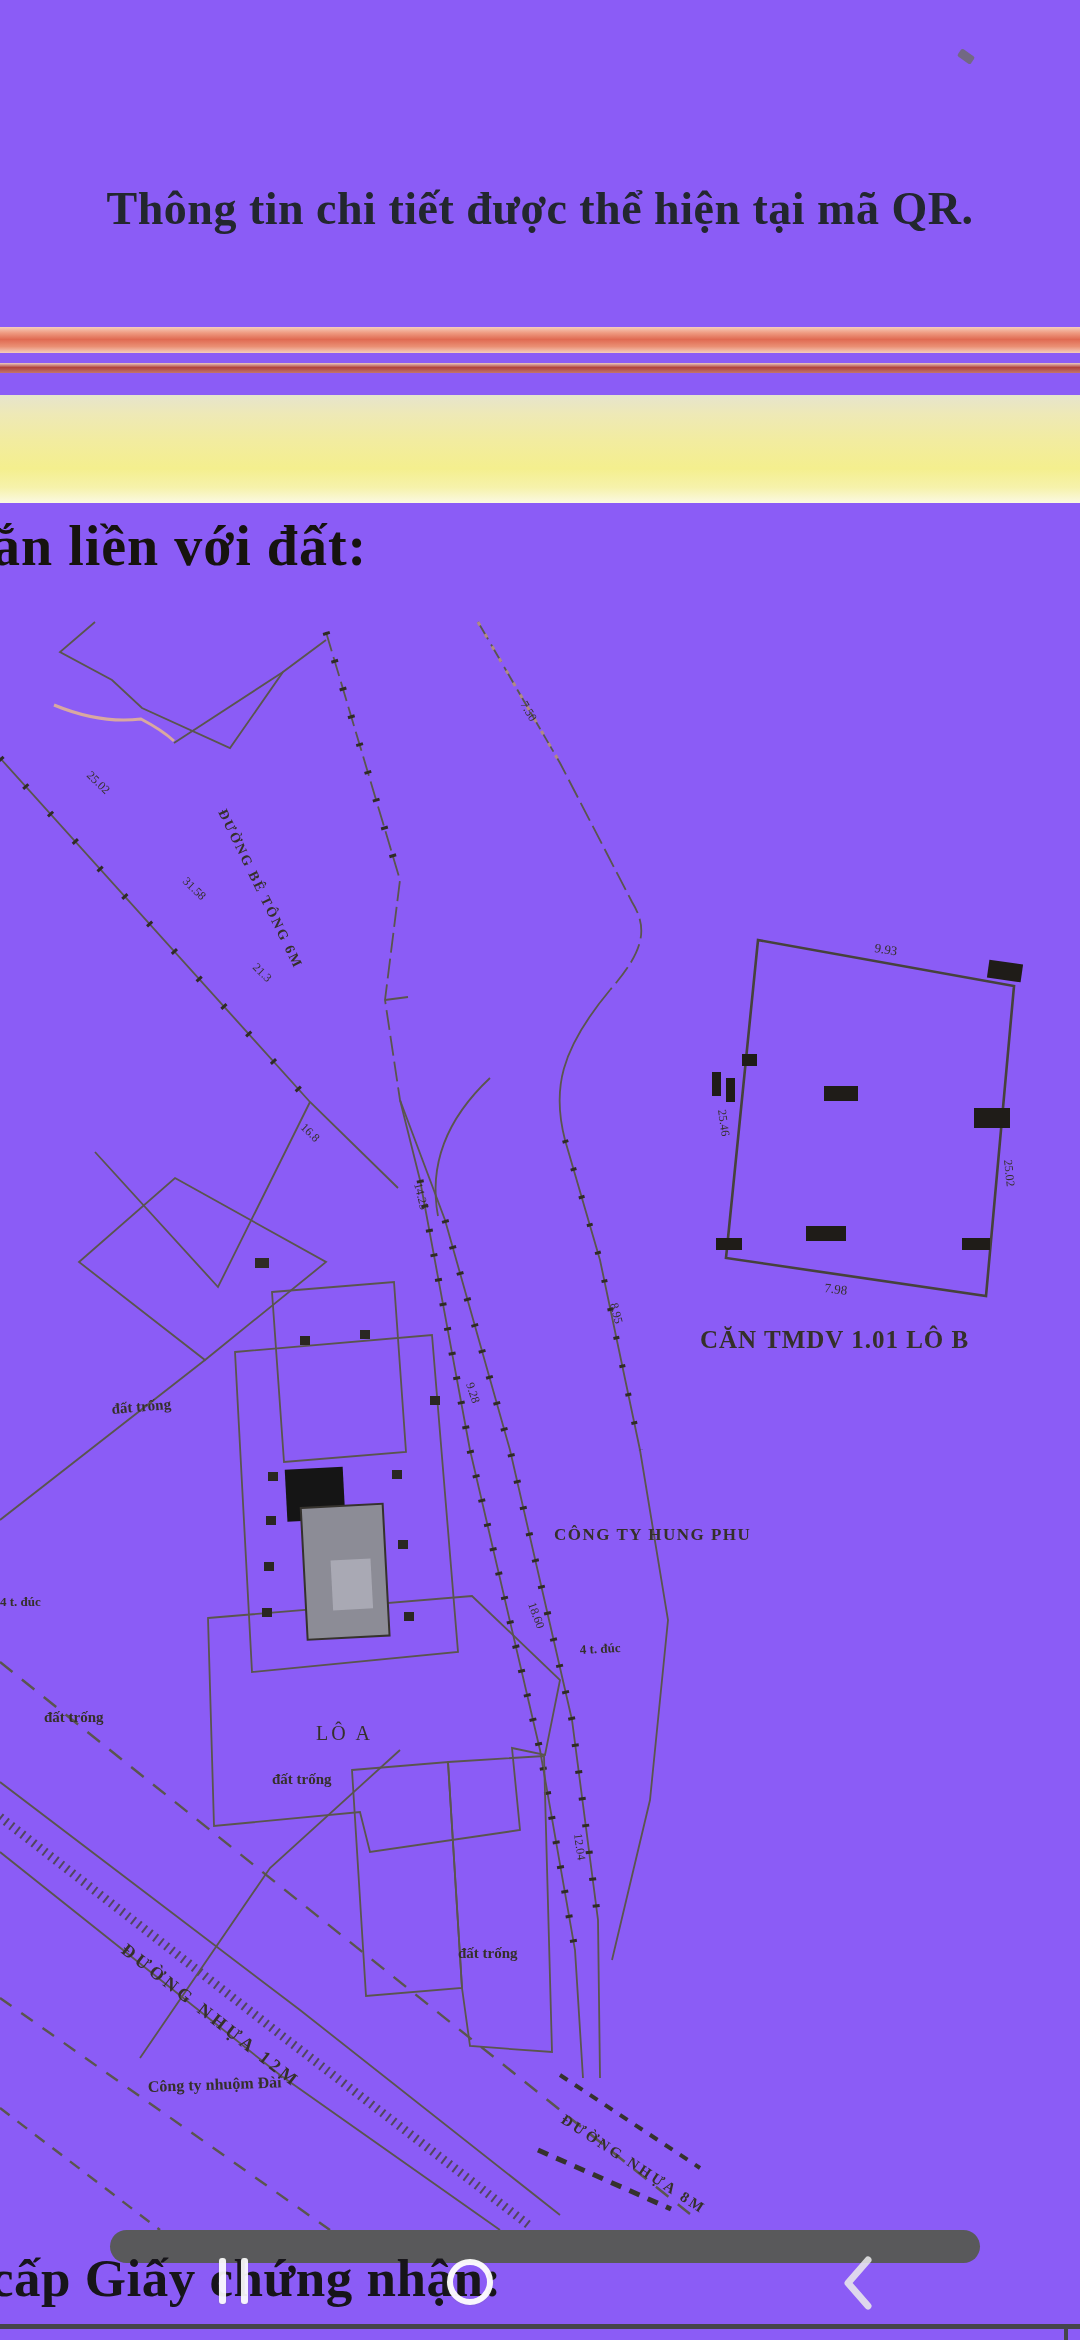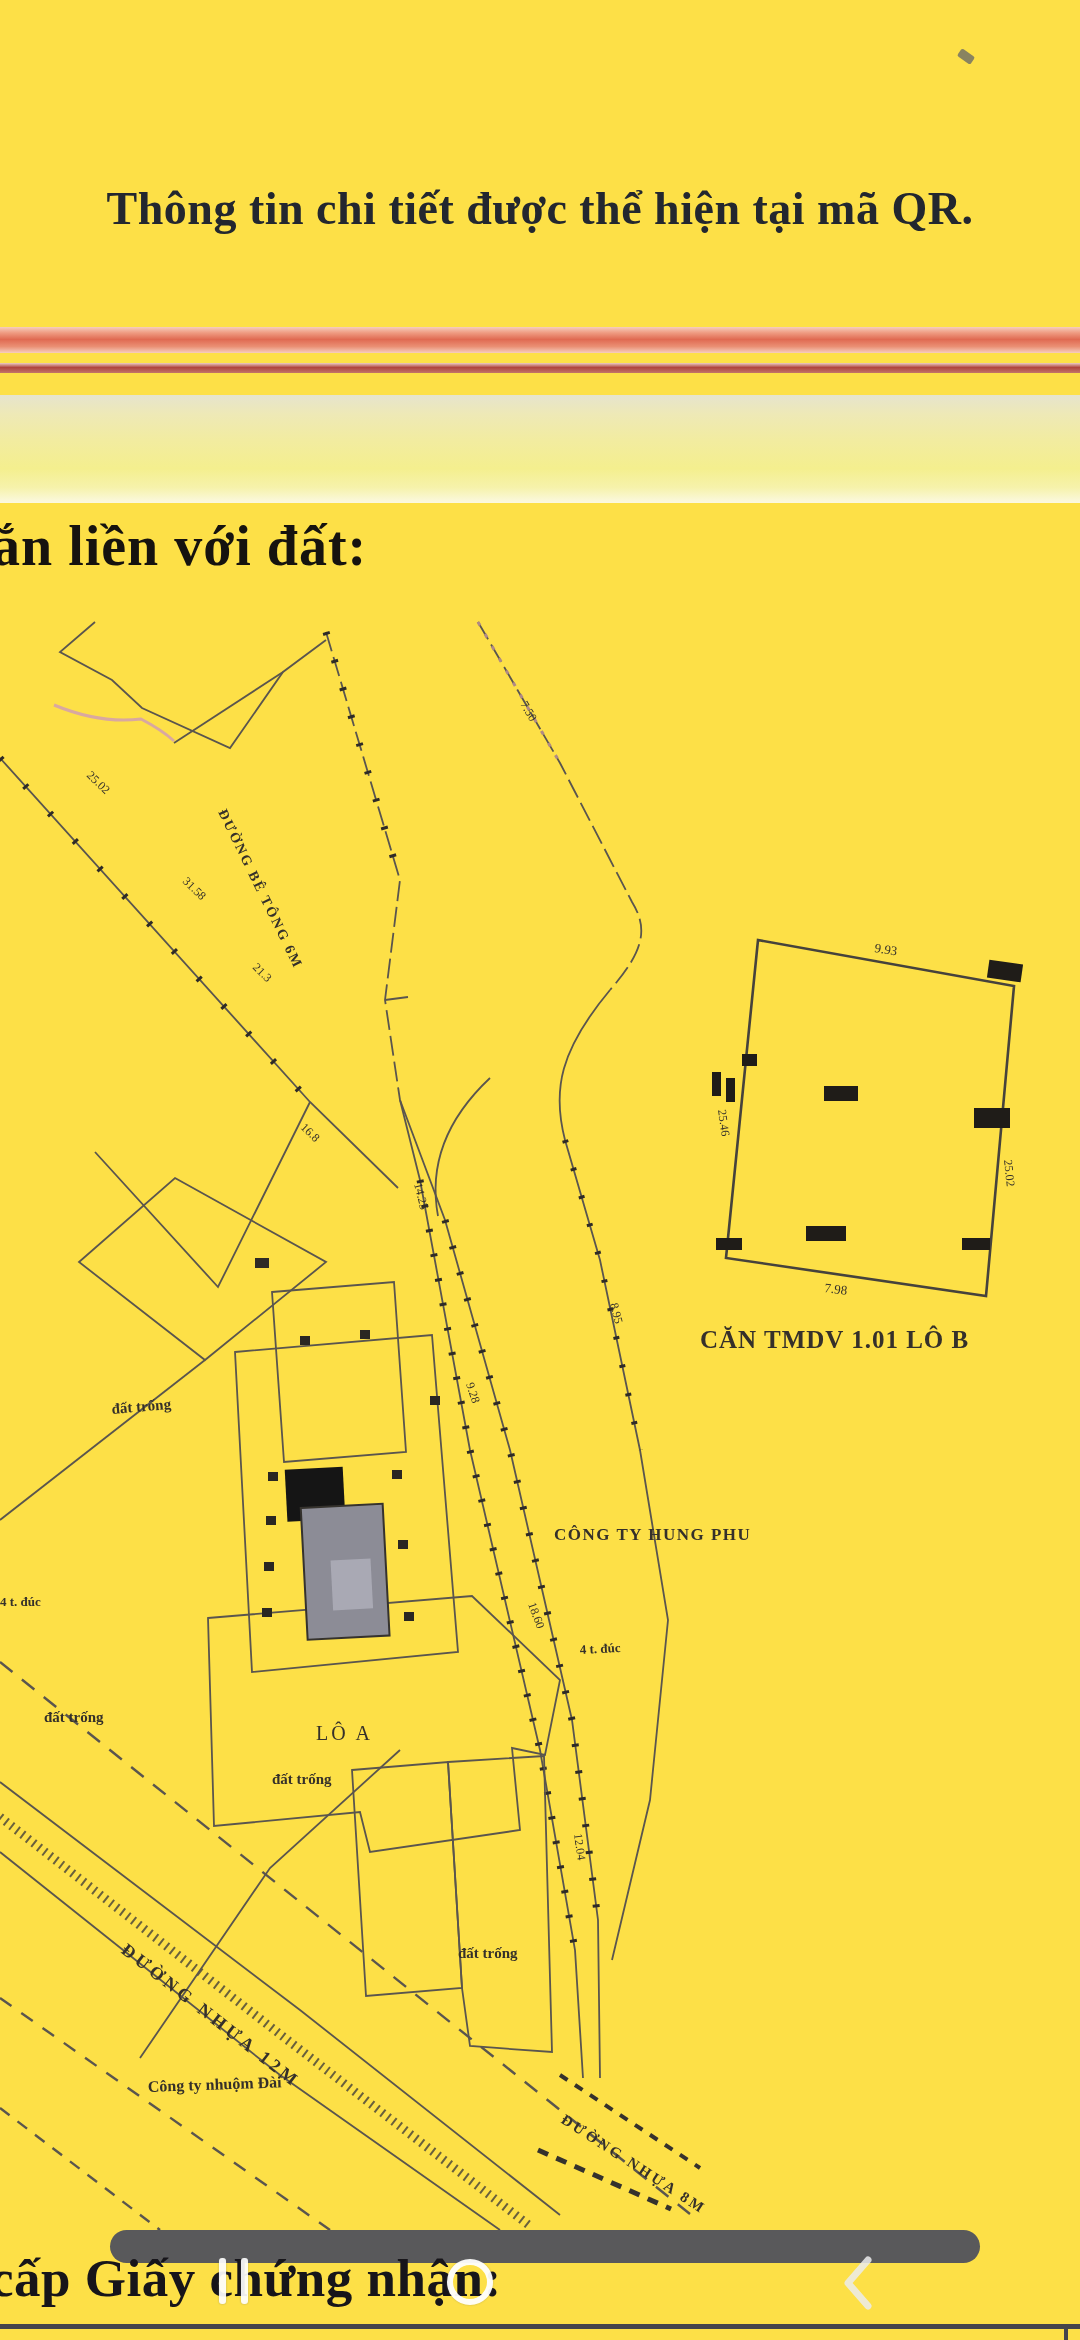--- a/index.html
+++ b/index.html
@@ -3,7 +3,7 @@
 <meta charset="utf-8">
 <style>
   html,body{margin:0;padding:0;background:#888;}
-  .screen{position:relative;width:1080px;height:2340px;background:#fde047;overflow:hidden;
+  .screen{position:relative;width:1080px;height:2340px;background:#8b5cf6;overflow:hidden;
           font-family:"Liberation Serif", serif;}
   
   .qr-note{position:absolute;left:0;top:182px;width:1080px;text-align:center;

